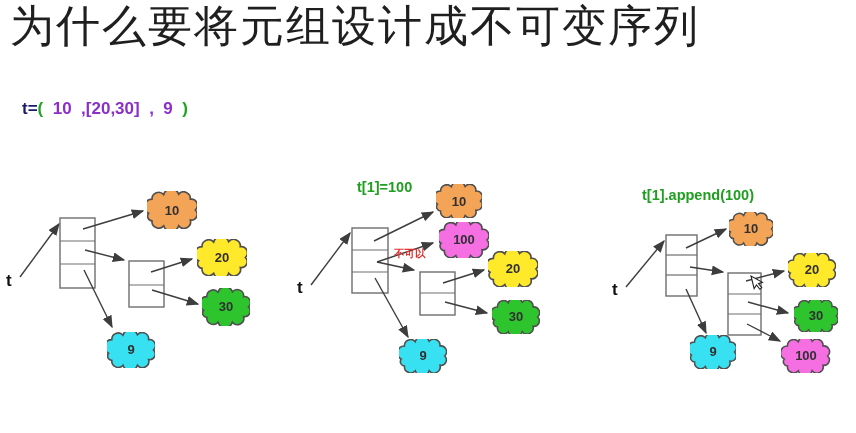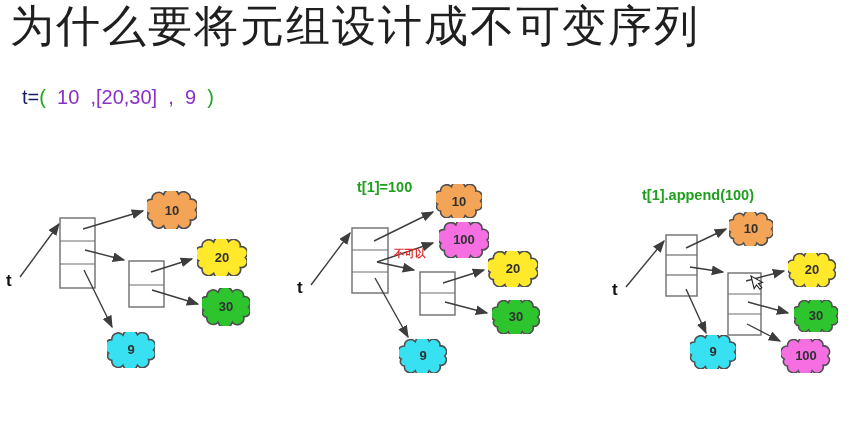--- a/index.html
+++ b/index.html
@@ -9,7 +9,7 @@
   .slide-title{position:absolute;left:10px;top:0;margin:0;font-size:44px;line-height:52px;
        font-weight:400;color:#1f1f1f;letter-spacing:2px;white-space:nowrap;
        font-family:"Liberation Sans",sans-serif;}
-  .code-line{position:absolute;left:22px;top:86px;font-size:20px;font-weight:normal;
+  .code-line{position:absolute;left:22px;top:99px;font-size:17px;font-weight:bold;
        white-space:pre;font-family:"Liberation Sans",sans-serif;}
   .code-token{display:inline;}
   .diagram-layer{position:absolute;left:0;top:0;}

